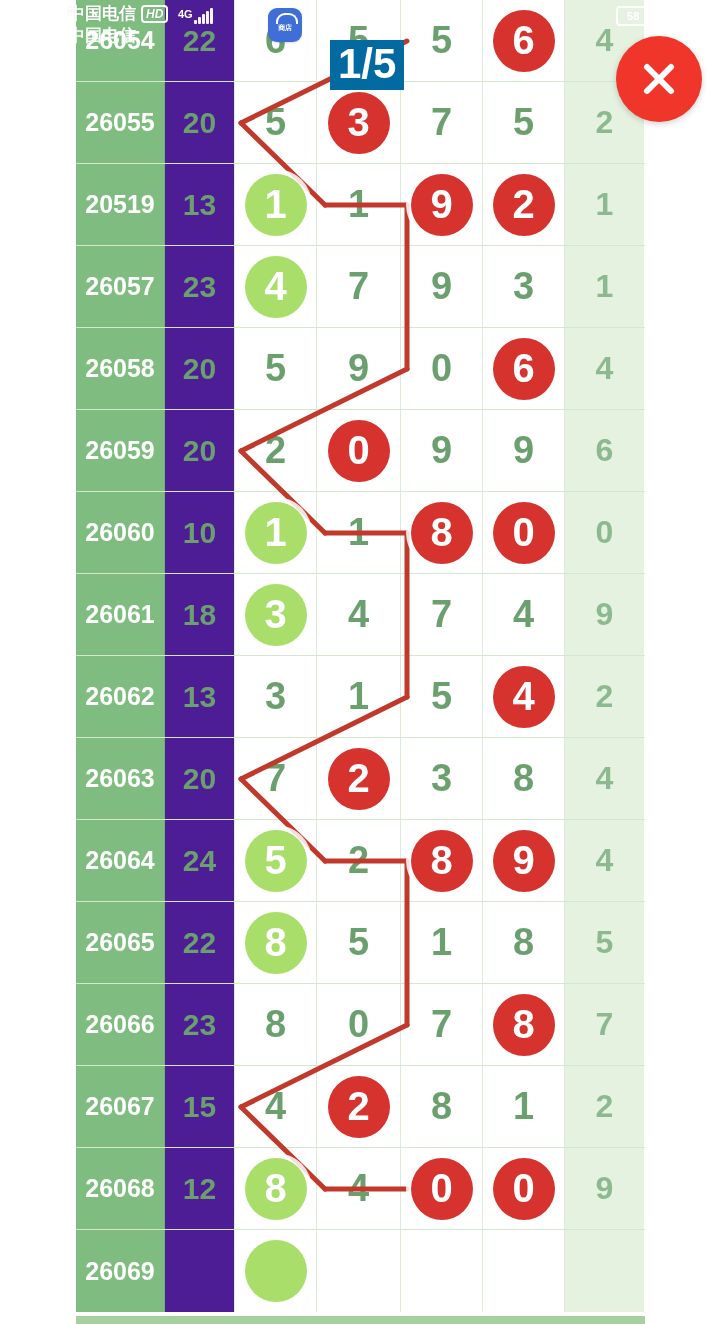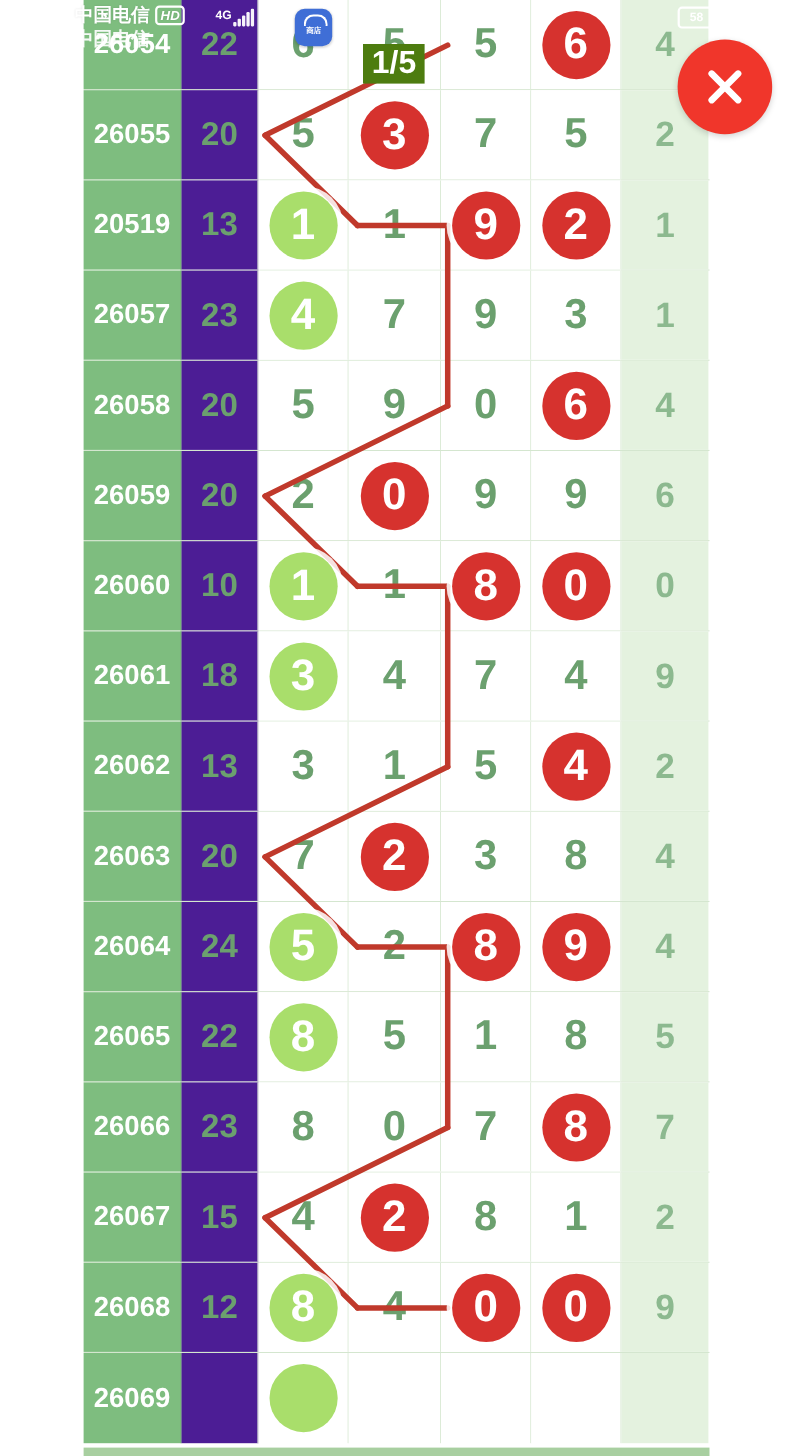--- a/index.html
+++ b/index.html
@@ -37,7 +37,7 @@
   .sb-sig i:nth-child(4){height:13px}
   .sb-sig i:nth-child(5){height:16px}
   .sb-gtag{font-size:11px;color:#ffffff;font-weight:700;margin-right:1px;align-self:flex-start}
-  .sb-net{position:absolute;top:8px;display:flex;align-items:flex-start;margin-left:18px;}
+  .sb-net{position:absolute;top:8px;display:flex;align-items:flex-start;}
   .sb-net.a{left:178px}
   .sb-net.b{left:258px}
 

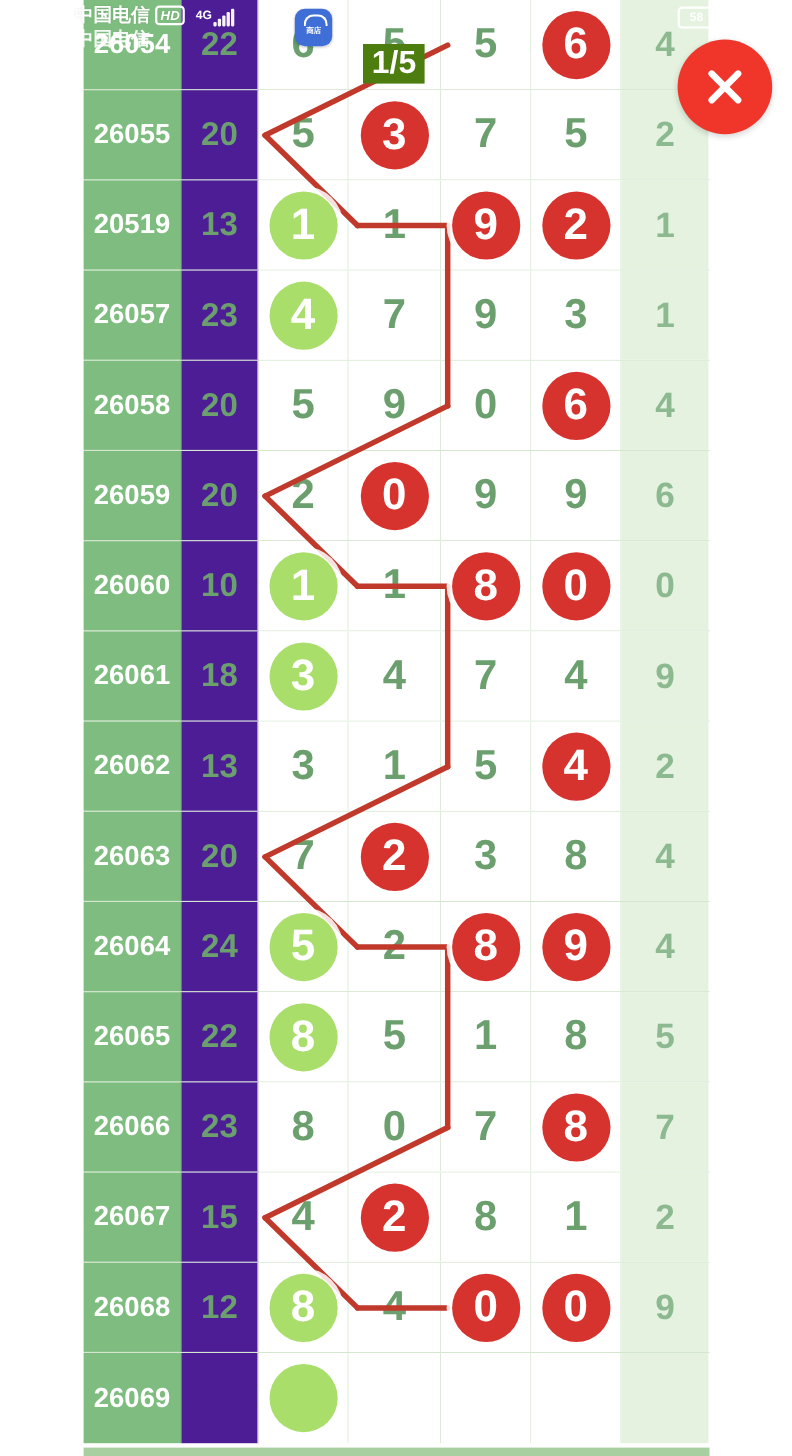--- a/index.html
+++ b/index.html
@@ -130,8 +130,8 @@
   
   #badge{
     position:absolute;left:330px;top:40px;
-    background:#4d7c0f;color:#ffffff;
-    font-size:29px;font-weight:700;
+    background:#0369a1;color:#ffffff;
+    font-size:42px;font-weight:700;
     padding:2px 8px 4px 8px;line-height:1.05;
     z-index:50;
   }

